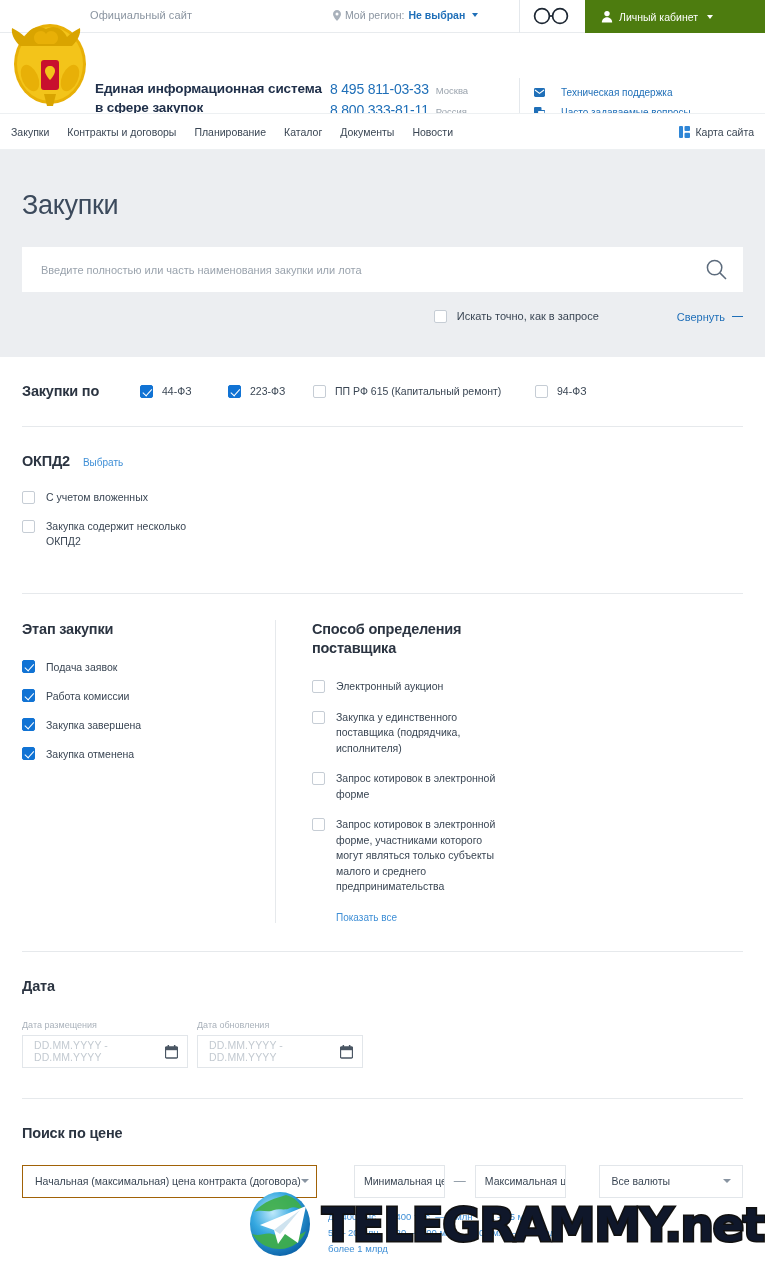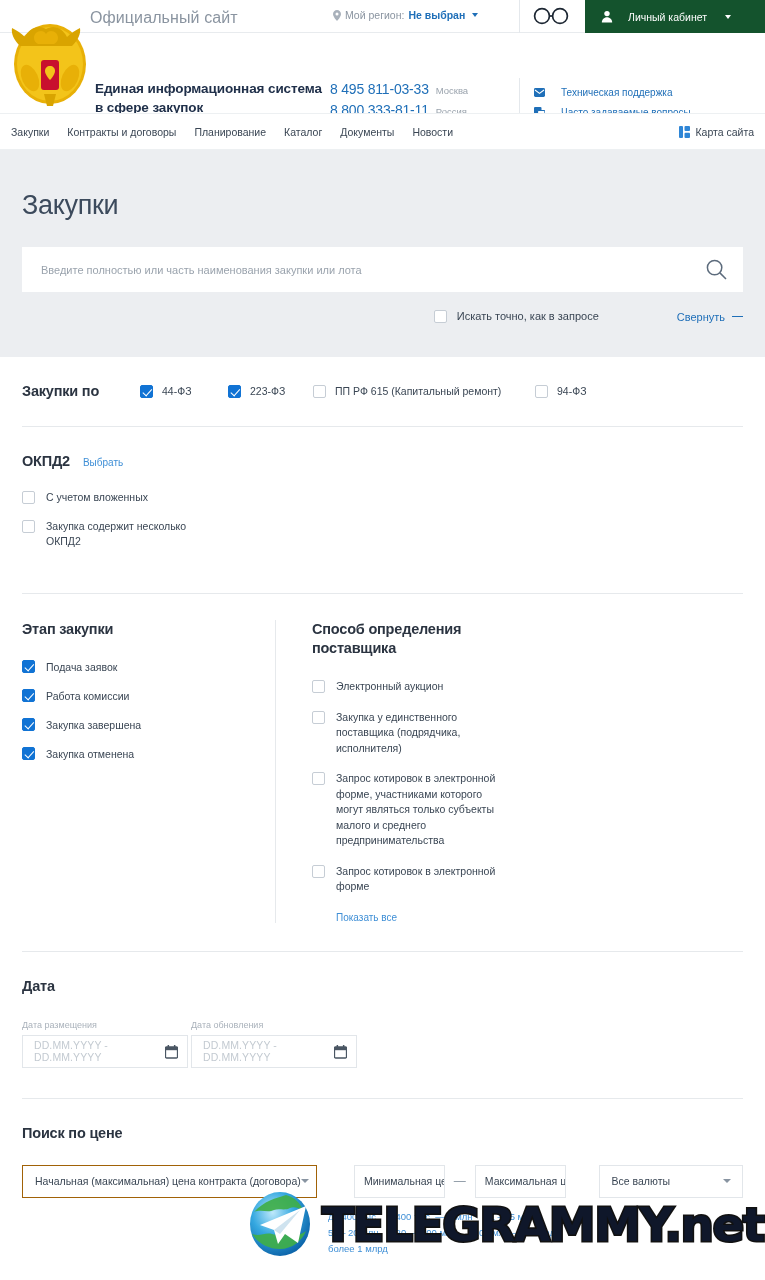--- a/index.html
+++ b/index.html
@@ -20,7 +20,7 @@
   }
   .official {
     position: absolute; left: 90px; top: 9px;
-    font-size: 16px; color: #8a94a0; letter-spacing: .1px;
+    font-size: 11px; color: #8a94a0; letter-spacing: .1px;
   }
   .region {
     position: absolute; left: 333px; top: 9px;

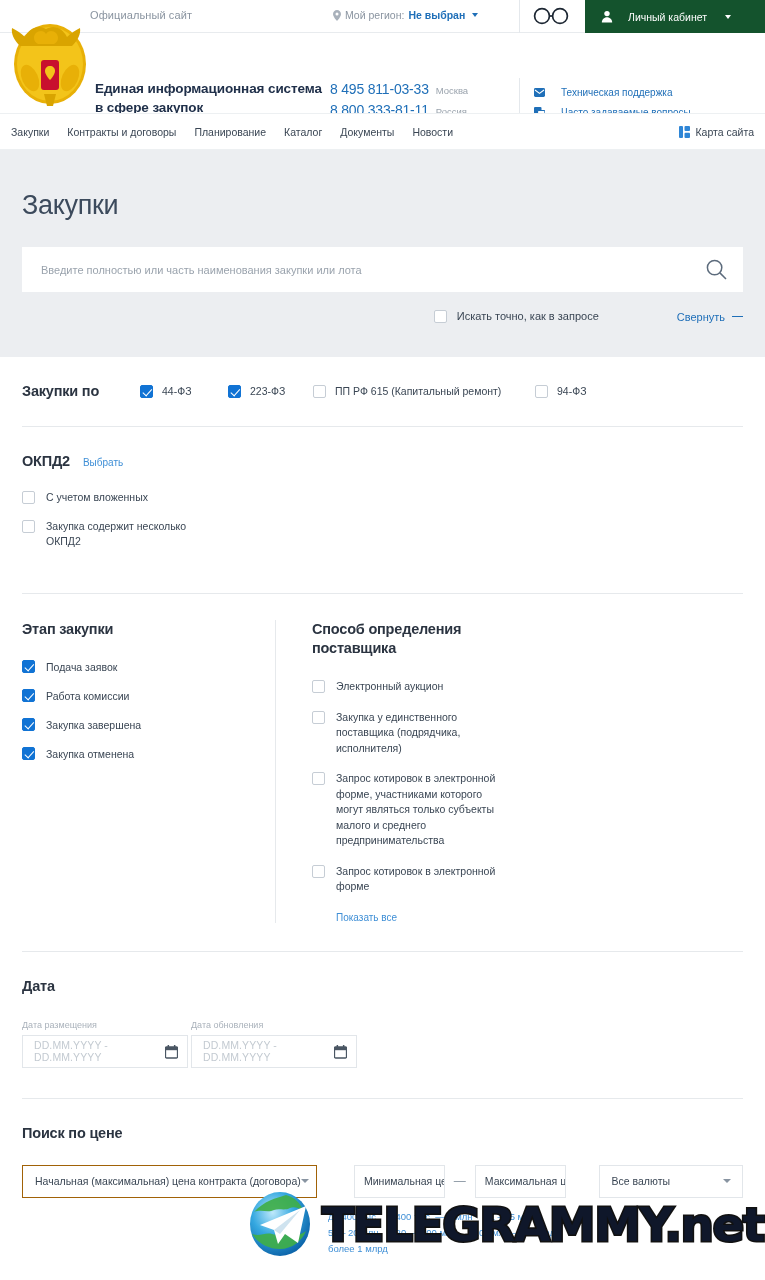--- a/index.html
+++ b/index.html
@@ -44,8 +44,8 @@
   }
   .cabinet {
     position: absolute; left: 585px; top: 0; width: 180px; height: 33px;
-    background: #14532d; color: #fff;
-    display: flex; align-items: center; gap: 15px; padding-left: 16px;
+    background: #4d7c0f; color: #fff;
+    display: flex; align-items: center; gap: 6px; padding-left: 16px;
     font-size: 10.5px; white-space: nowrap;
   }
   .cabinet .caret { border-top-color: #fff; }

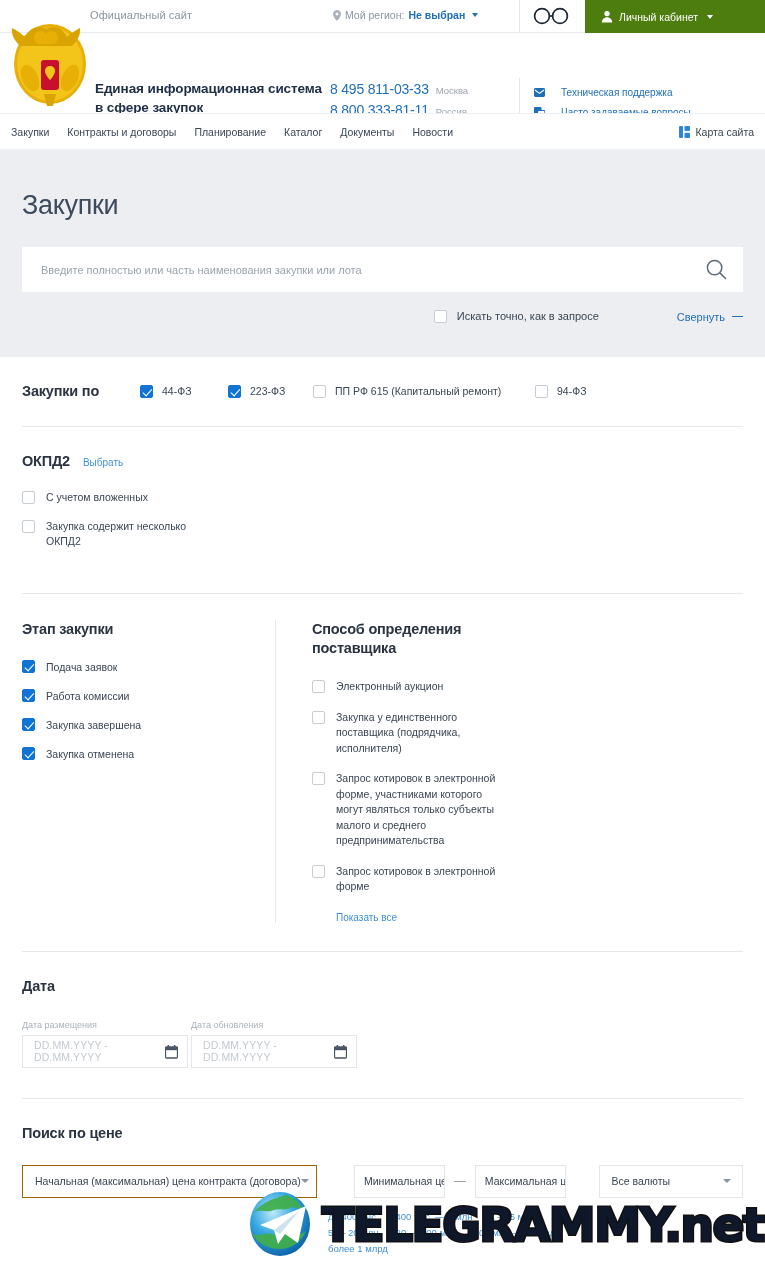--- a/index.html
+++ b/index.html
@@ -425,13 +425,13 @@
           <i class="cb"></i>
           <span>Закупка у единственного поставщика (подрядчика, исполнителя)</span>
         </label>
+        <label class="method-opt" style="width:190px">
+          <i class="cb"></i>
+          <span>Запрос котировок в электронной форме</span>
+        </label>
         <label class="method-opt" style="width:196px">
           <i class="cb"></i>
           <span>Запрос котировок в электронной форме, участниками которого могут являться только субъекты малого и среднего предпринимательства</span>
-        </label>
-        <label class="method-opt" style="width:190px">
-          <i class="cb"></i>
-          <span>Запрос котировок в электронной форме</span>
         </label>
         <div class="show-all">Показать все</div>
       </div>

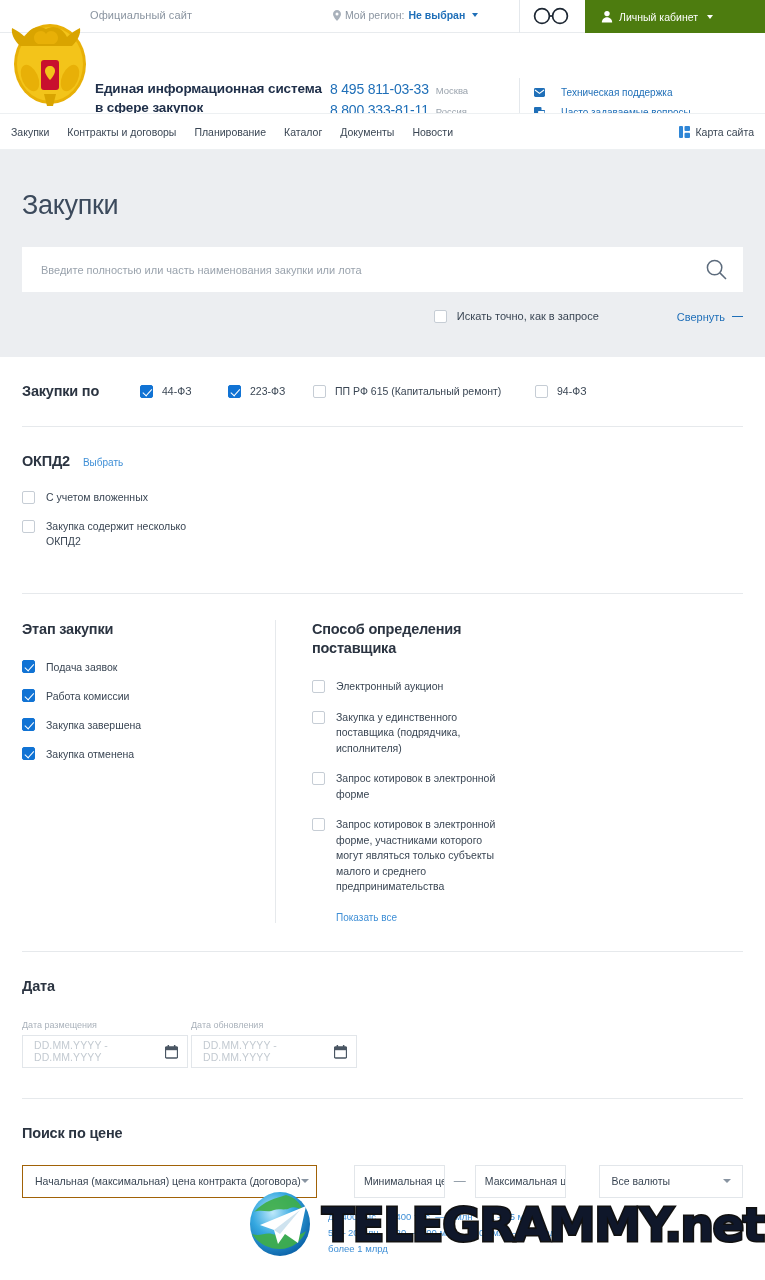--- a/index.html
+++ b/index.html
@@ -170,7 +170,7 @@
 
   .date-sec { padding: 26px 0 30px; }
   .date-sec .sec-title { margin-bottom: 26px; }
-  .date-fields { display: flex; gap: 3px; }
+  .date-fields { display: flex; gap: 9px; }
   .field { width: 166px; }
   .field-label { font-size: 9px; color: #aab2bb; margin-bottom: 5px; }
   .date-input {

